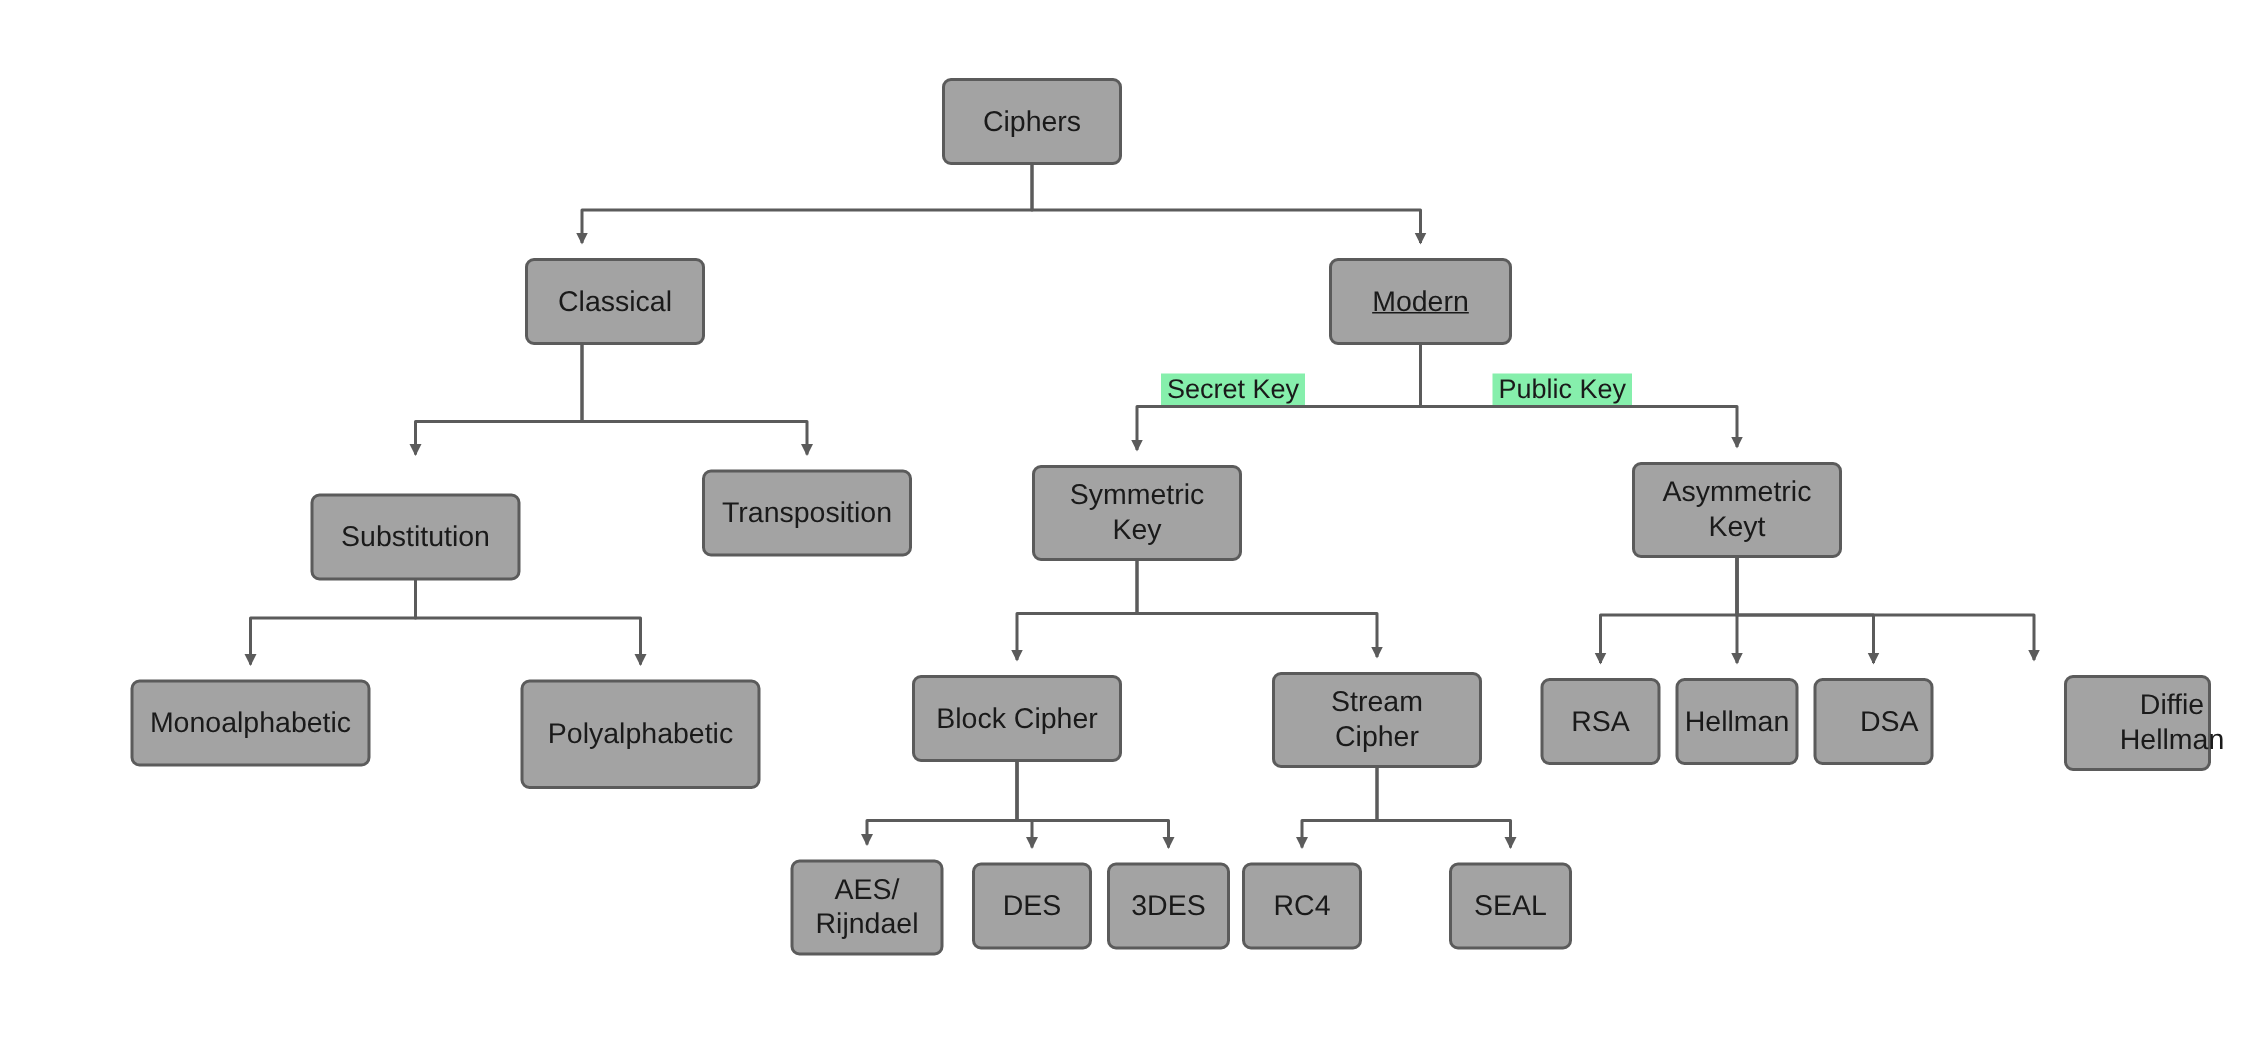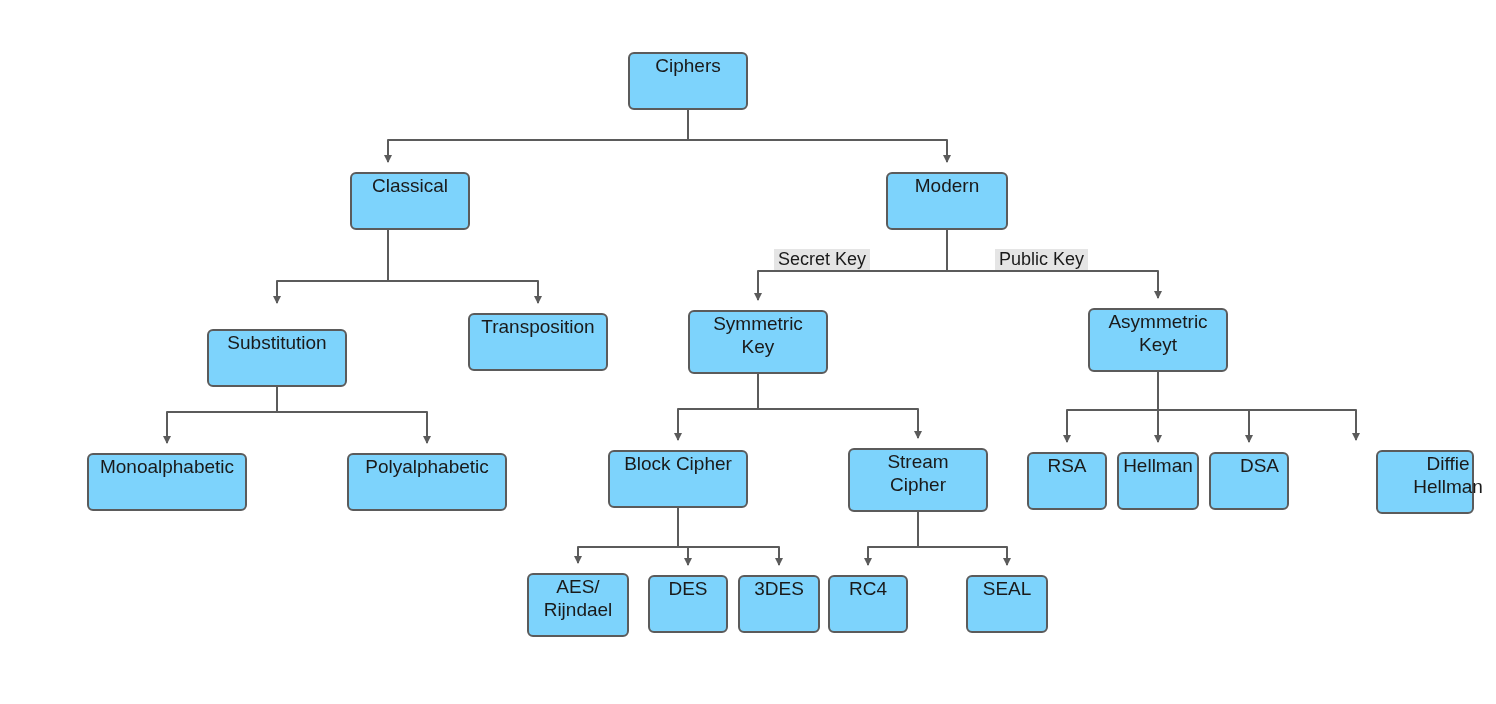--- a/index.html
+++ b/index.html
@@ -29,12 +29,12 @@
     box-sizing: border-box;
     border: 2px solid #5b5b5b;
     border-radius: 6px;
-    background: #7dd3fc;
+    background: #a3a3a3;
     color: #1a1a1a;
     font-size: 19px;
     line-height: 23px;
     display: flex;
-    align-items: flex-start;
+    align-items: center;
     justify-content: center;
     text-align: center;
     white-space: pre-line;

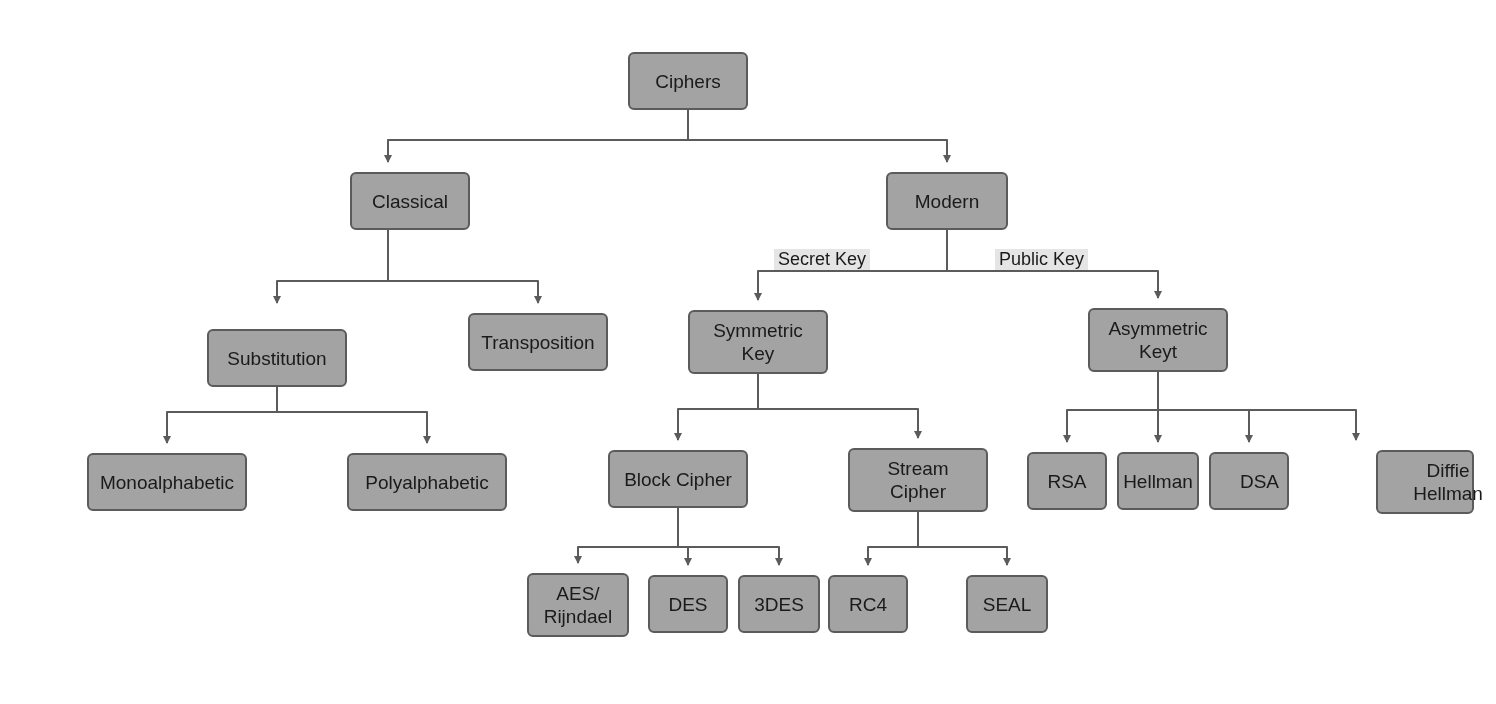--- a/index.html
+++ b/index.html
@@ -98,7 +98,7 @@
   <div class="node" style="left:328px;top:172px;width:120px;height:58px;margin-left:22px;">
     <span>Classical</span>
   </div>
-  <div class="node" style="left:886px;top:172px;width:122px;height:58px;">
+  <div class="node" style="left:886px;top:172px;width:122px;height:58px;text-decoration:underline;">
     <span>Modern</span>
   </div>
   <div class="node" style="left:207px;top:313px;width:140px;height:58px;margin-top:16px;">

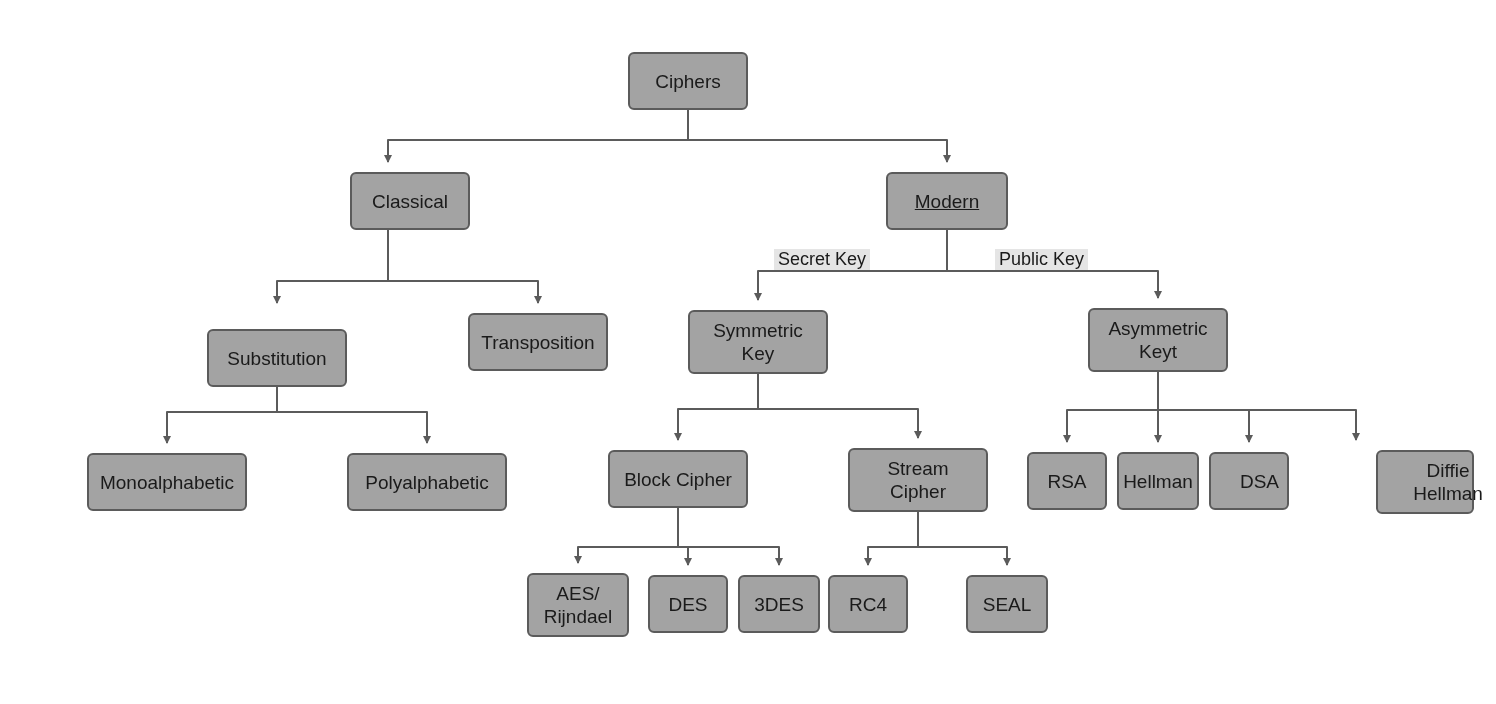--- a/index.html
+++ b/index.html
@@ -44,7 +44,7 @@
     position: absolute;
     font-size: 18px;
     color: #1a1a1a;
-    background: #e5e5e5;
+    background: #86efac;
     padding: 0 4px;
     white-space: nowrap;
     z-index: 3;

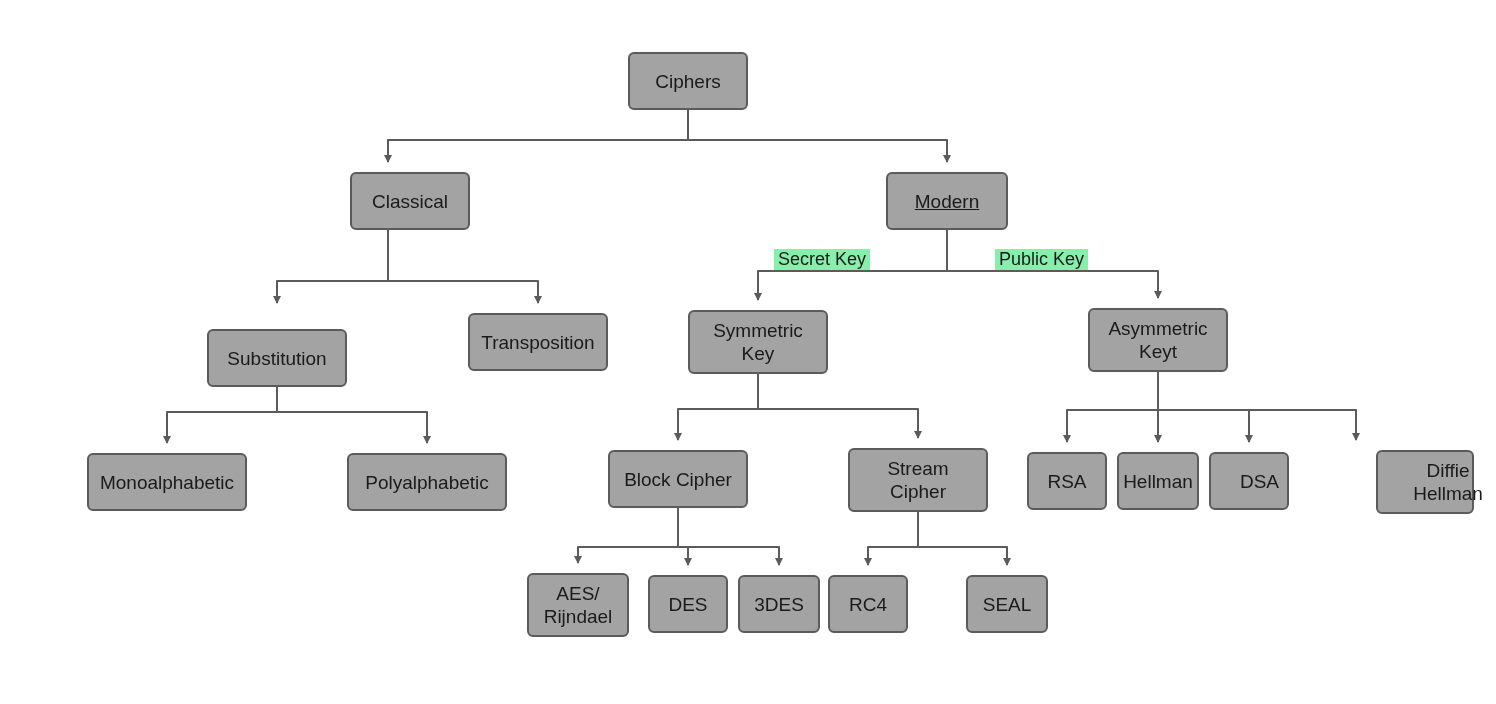--- a/index.html
+++ b/index.html
@@ -118,7 +118,7 @@
   <div class="node" style="left:87px;top:453px;width:160px;height:58px;">
     <span>Monoalphabetic</span>
   </div>
-  <div class="node" style="left:347px;top:453px;width:160px;height:58px;">
+  <div class="node" style="left:347px;top:453px;width:160px;height:73px;">
     <span>Polyalphabetic</span>
   </div>
   <div class="node" style="left:608px;top:450px;width:140px;height:58px;">

